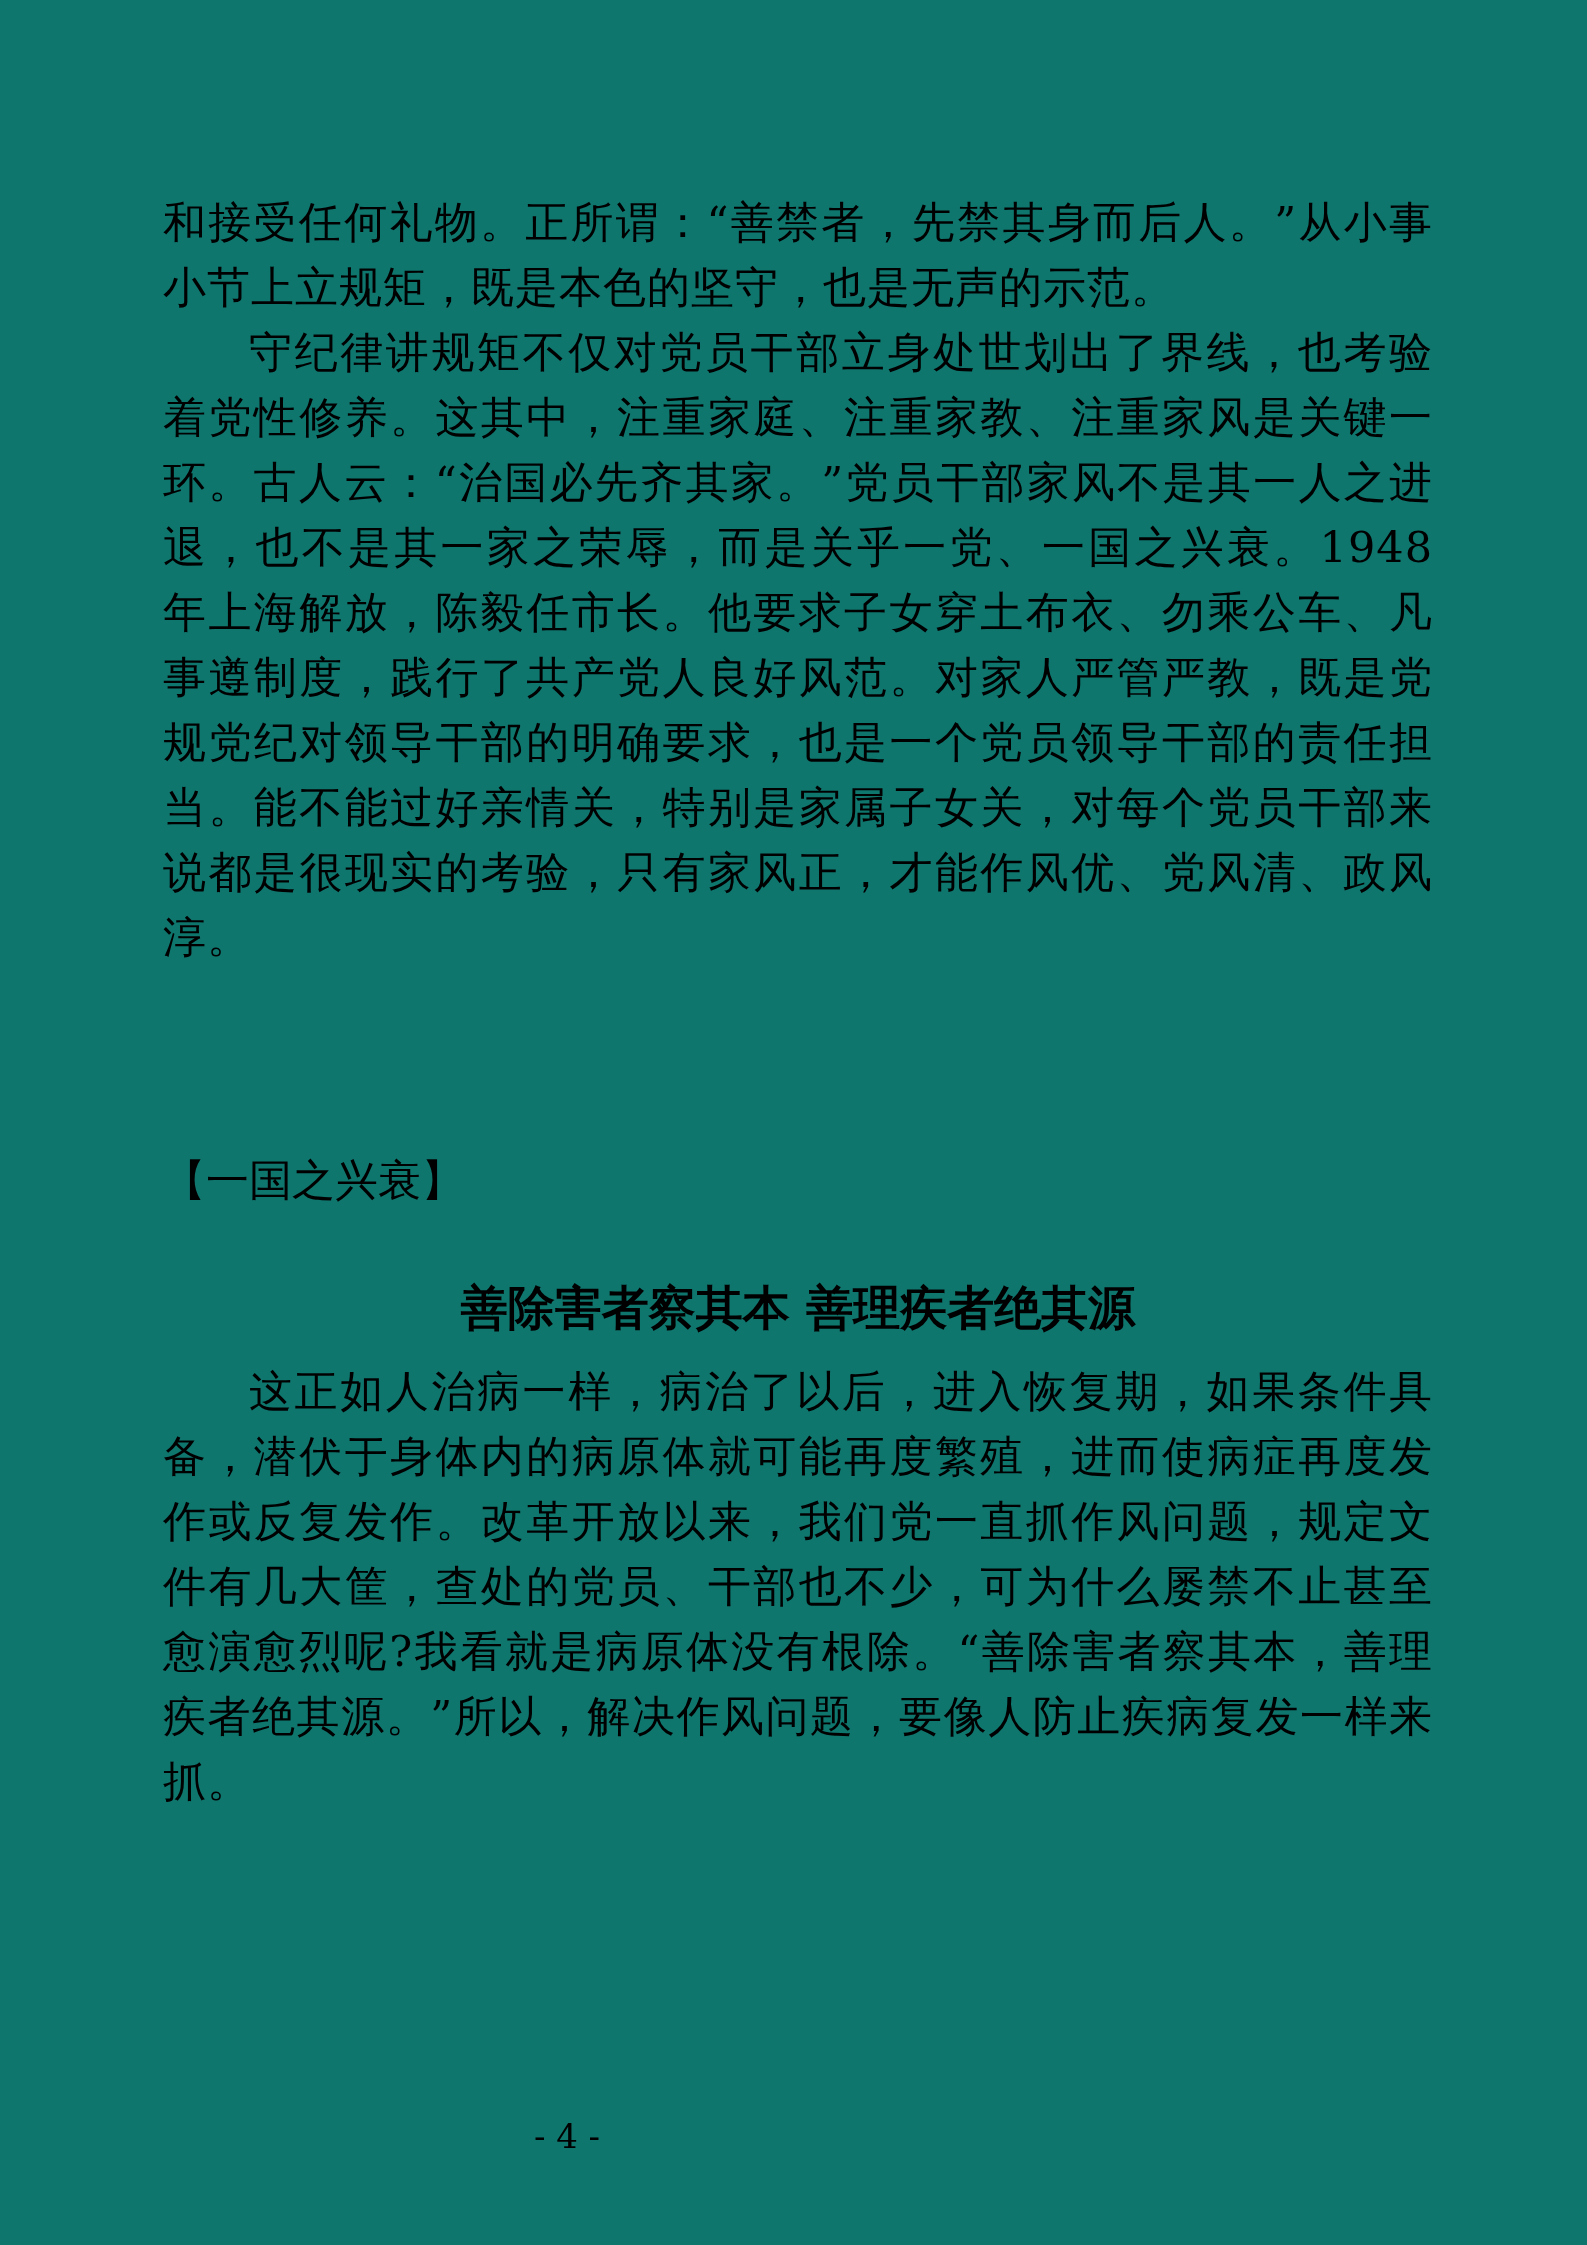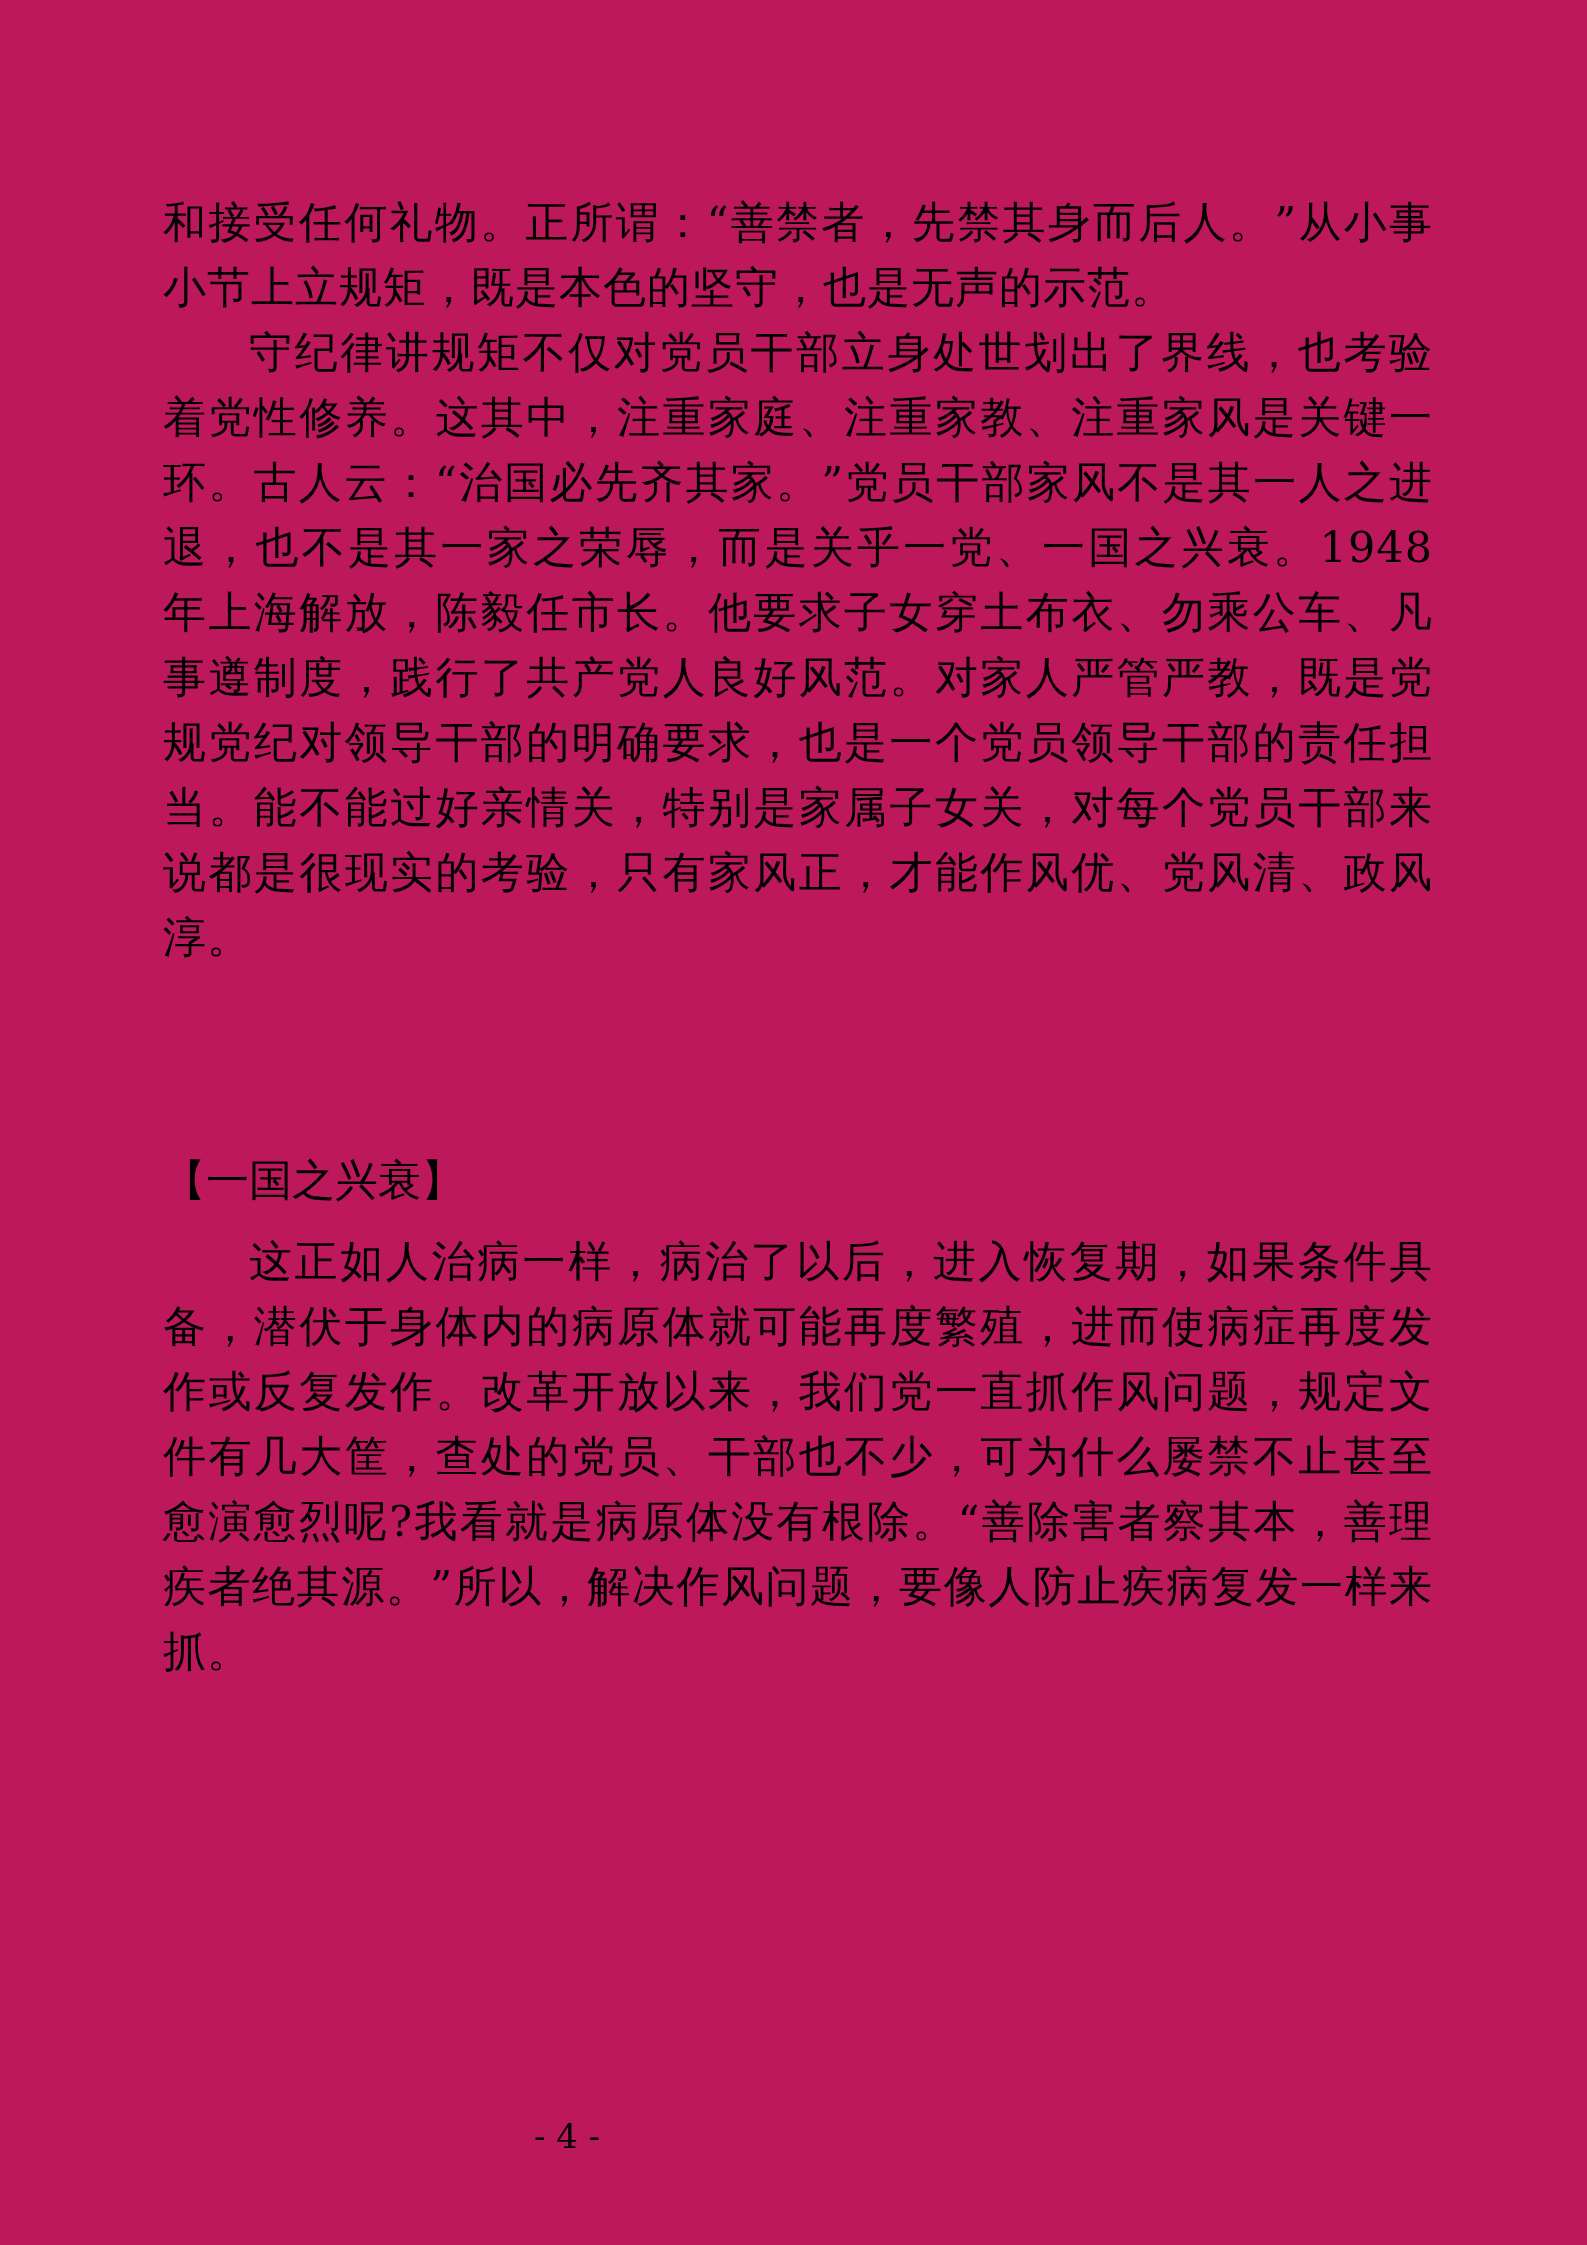--- a/index.html
+++ b/index.html
@@ -11,7 +11,7 @@
     position: relative;
     width: 1587px;
     height: 2245px;
-    background: #be185d;
+    background: #0f766e;
     overflow: hidden;
     font-family: "DejaVu Serif", "Liberation Serif", serif;
     color: #000000;

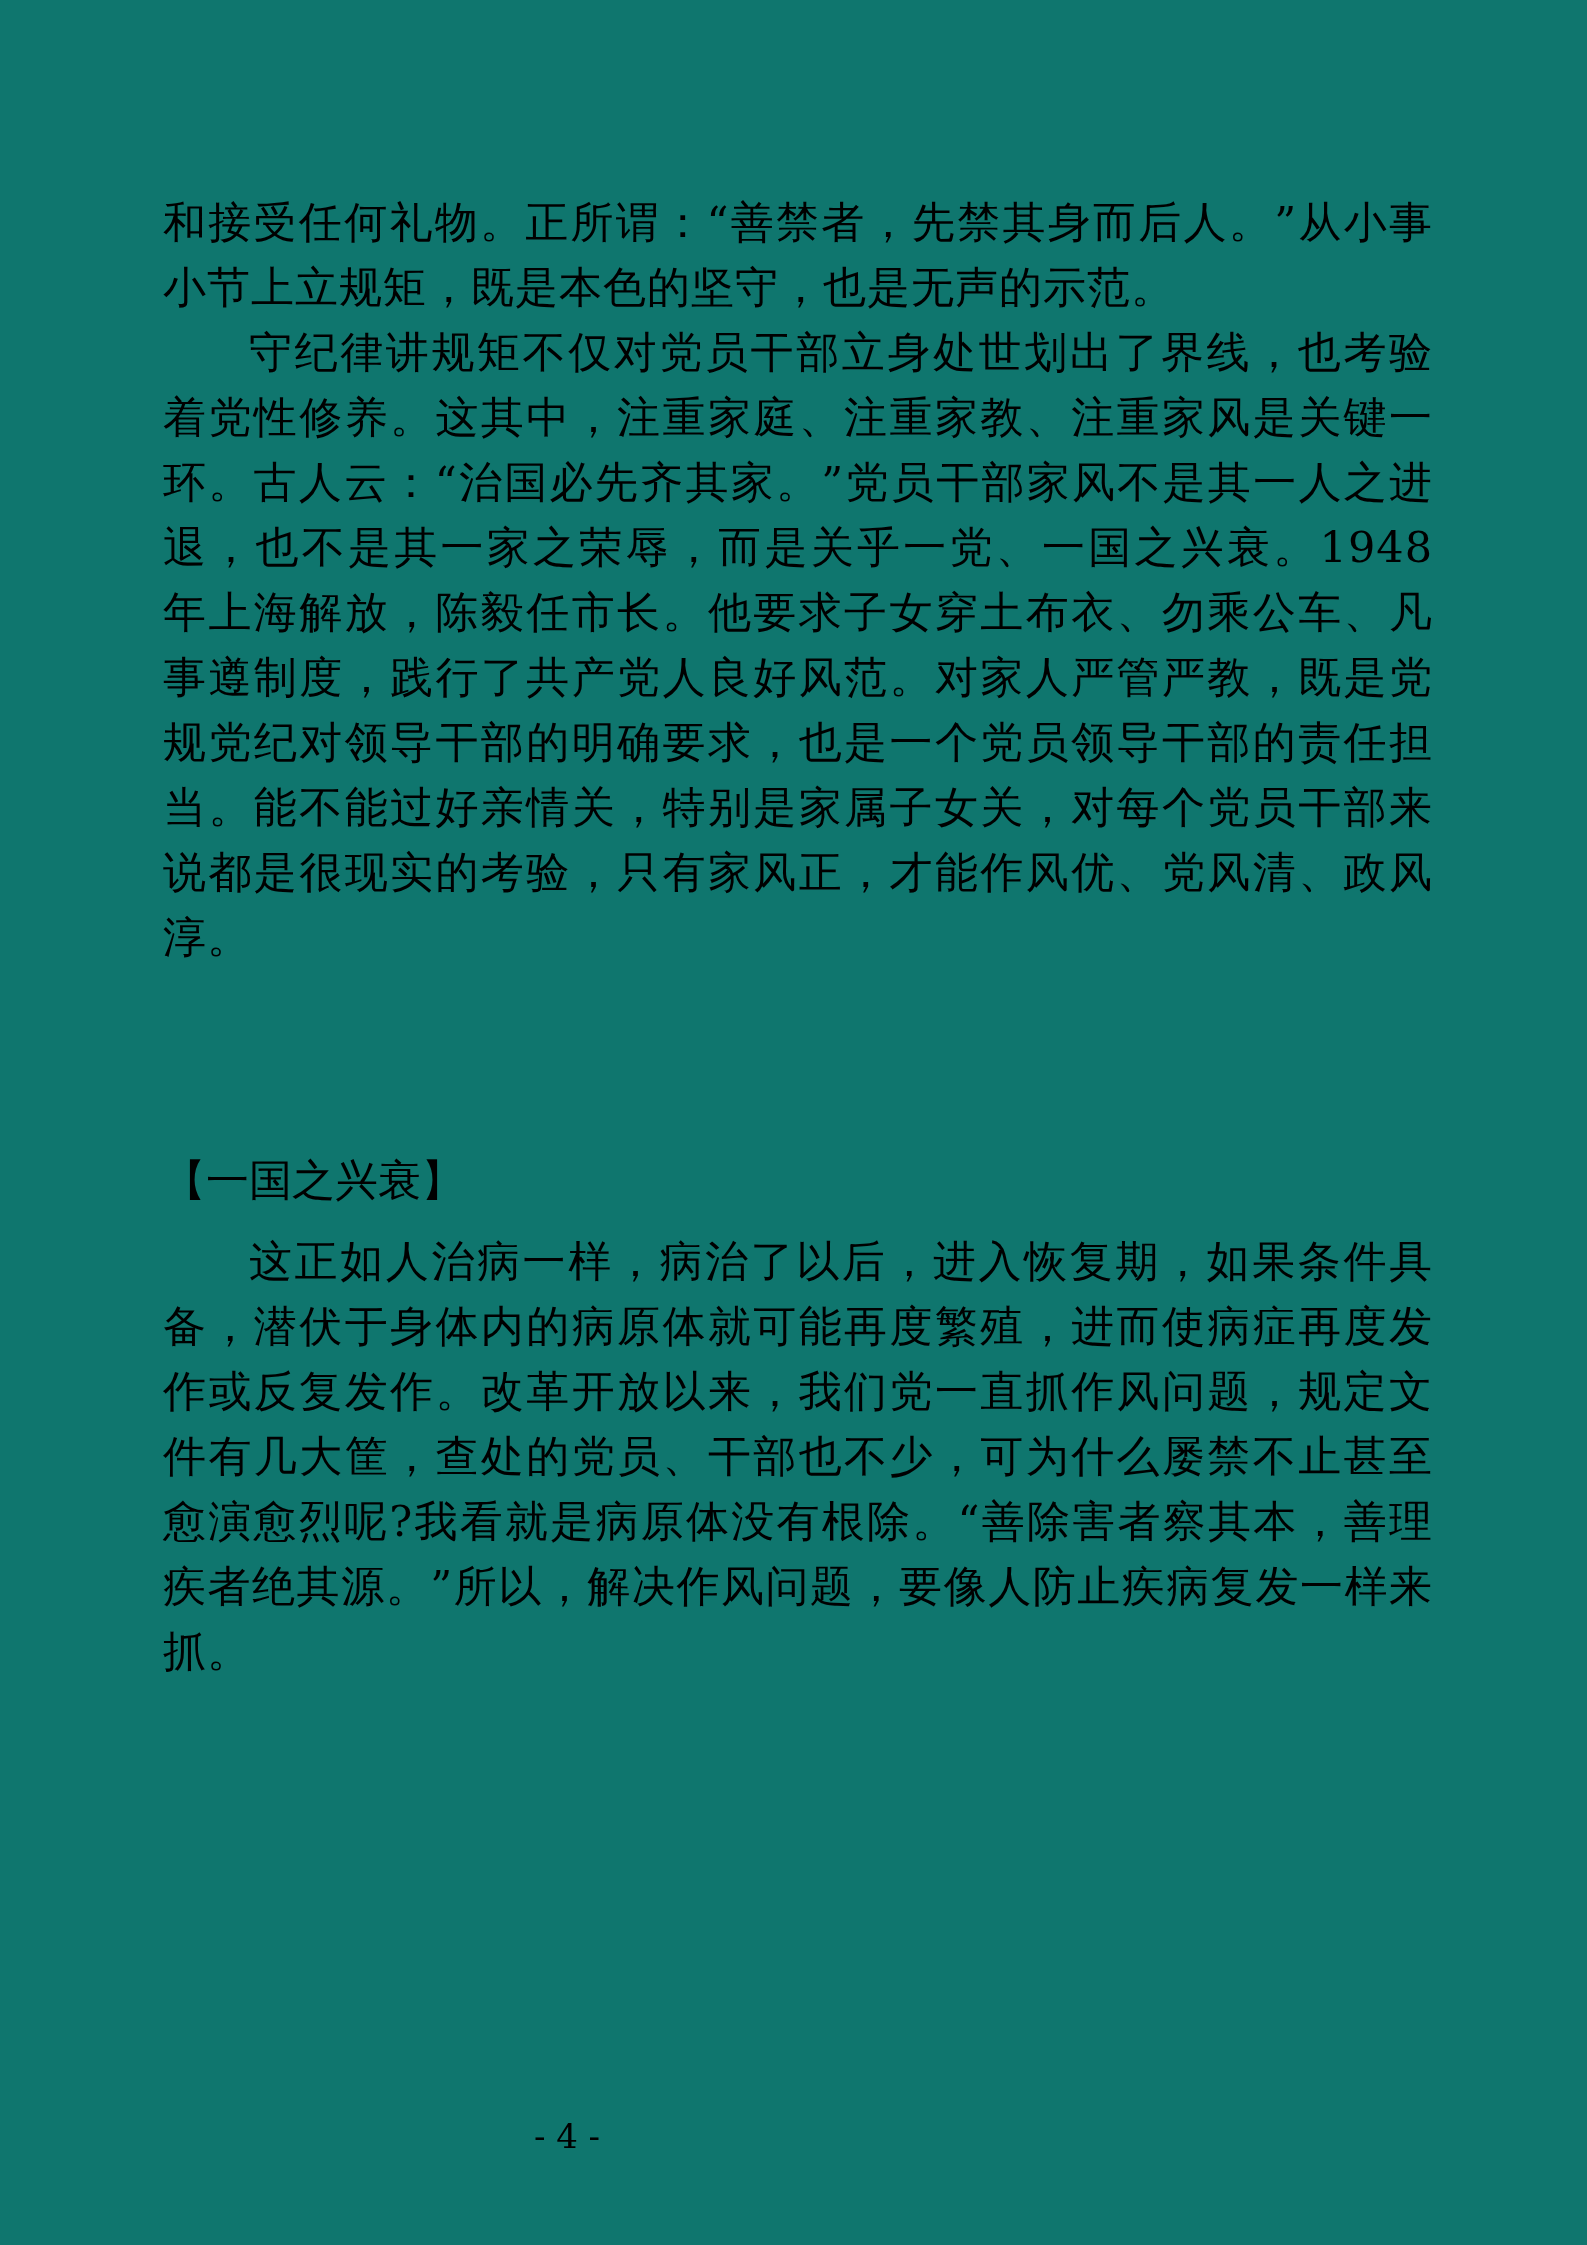--- a/index.html
+++ b/index.html
@@ -72,6 +72,7 @@
 
     <h2 class="section-header">【一国之兴衰】</h2>
 
+    <h1 class="article-title">善除害者察其本 善理疾者绝其源</h1>
 
     <p class="para indent first-section-para">这正如人治病一样，病治了以后，进入恢复期，如果条件具备，潜伏于身体内的病原体就可能再度繁殖，进而使病症再度发作或反复发作。改革开放以来，我们党一直抓作风问题，规定文件有几大筐，查处的党员、干部也不少，可为什么屡禁不止甚至愈演愈烈呢?我看就是病原体没有根除。“善除害者察其本，善理疾者绝其源。”所以，解决作风问题，要像人防止疾病复发一样来抓。</p>
   </div>

